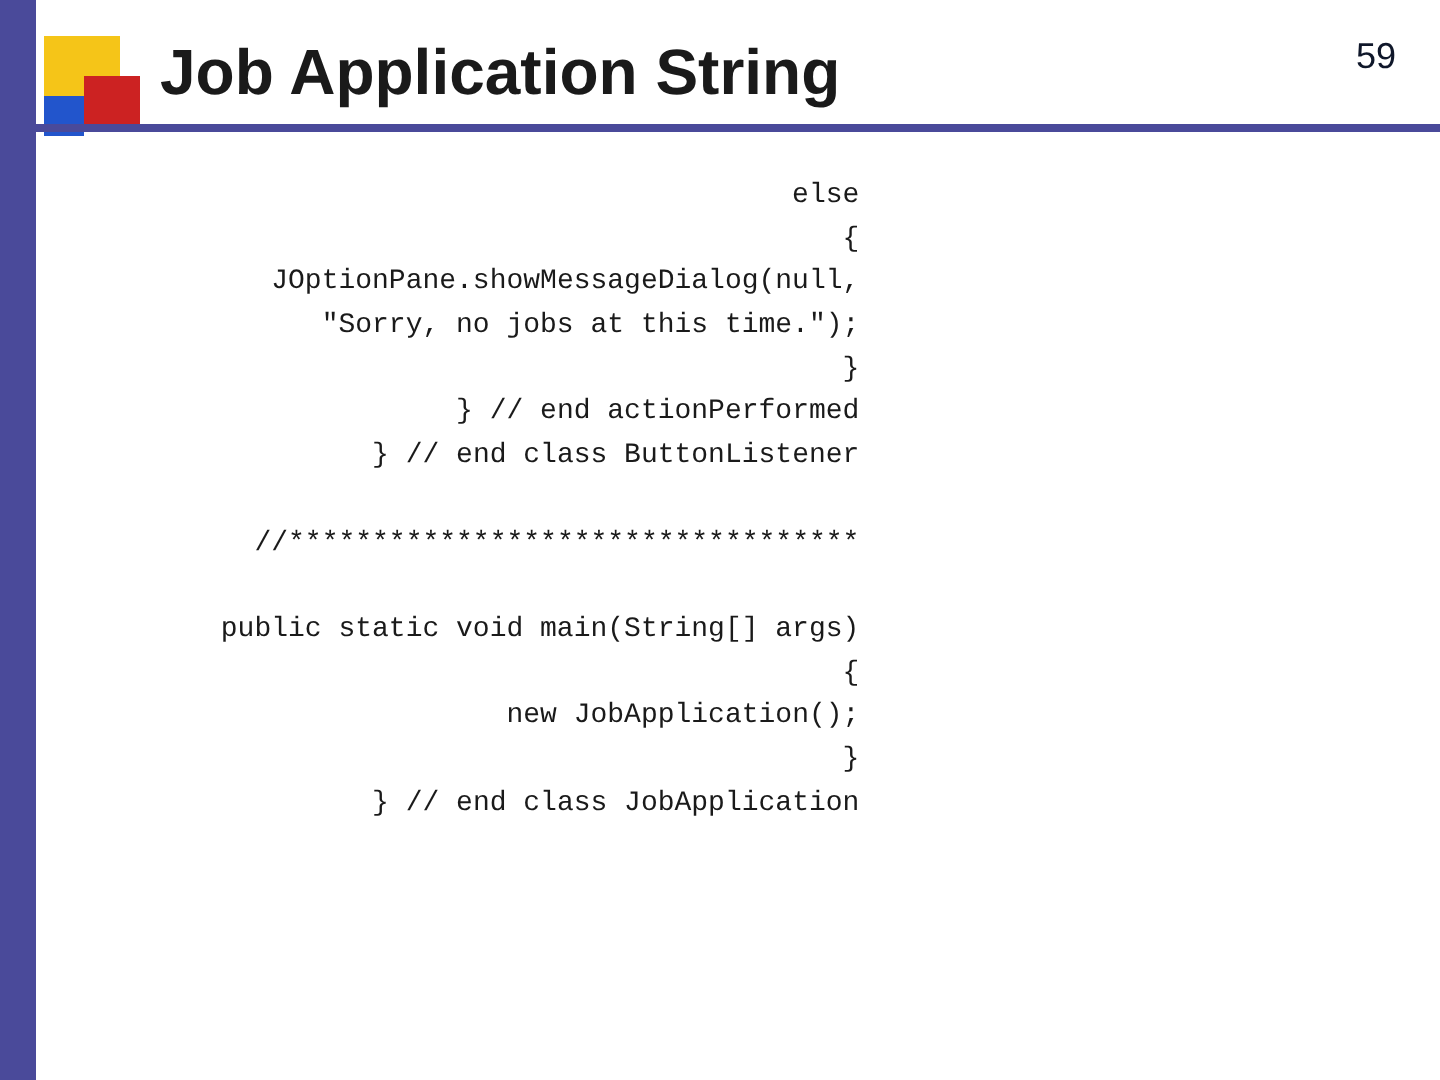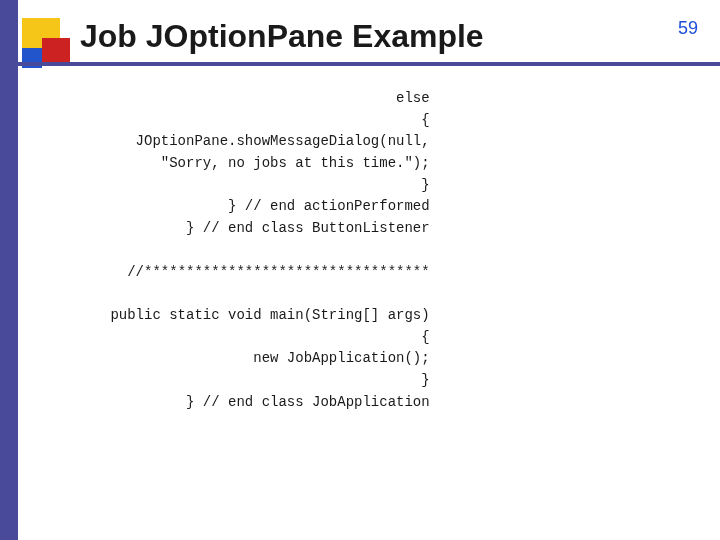--- a/index.html
+++ b/index.html
@@ -119,7 +119,7 @@
 
   <div class="h-line"></div>
 
-  <div class="title">Job JOptionPane Example</div>
+  <div class="title">Job Application String</div>
 
   <div class="slide-number">59</div>
 

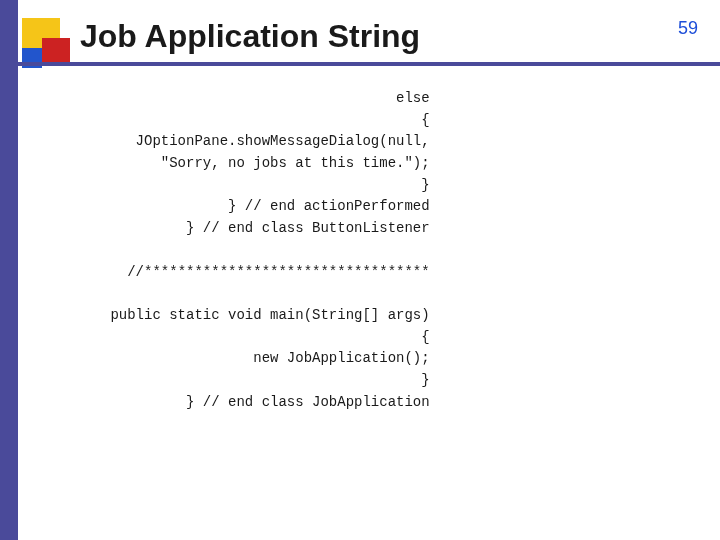--- a/index.html
+++ b/index.html
@@ -89,7 +89,7 @@
       top: 18px;
       right: 22px;
       font-size: 18px;
-      color: #1d4ed8;
+      color: #0f172a;
       font-family: Arial, sans-serif;
       text-align: center;
     }

